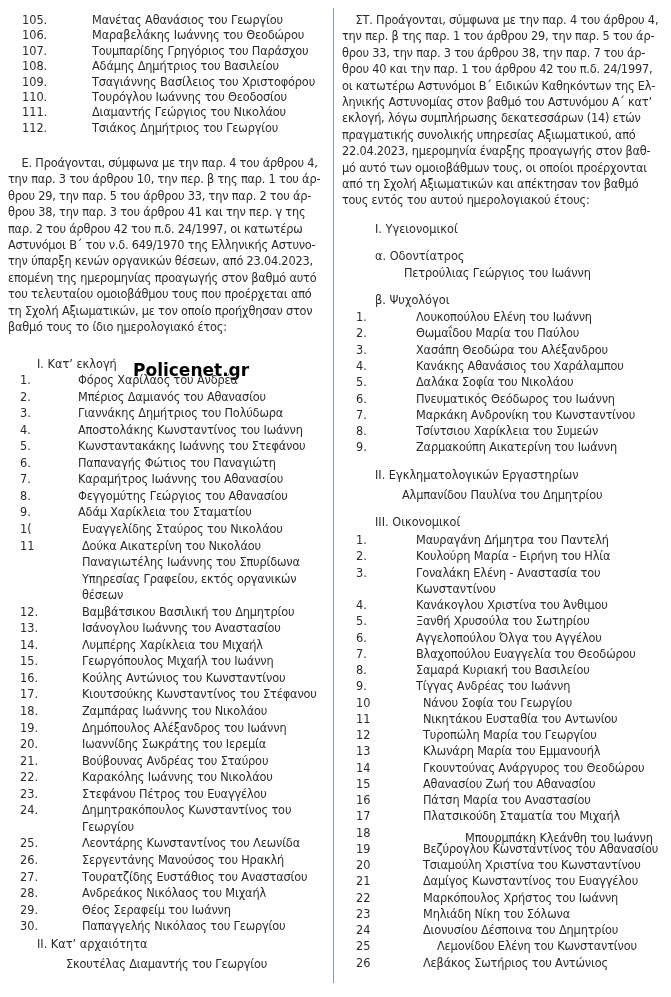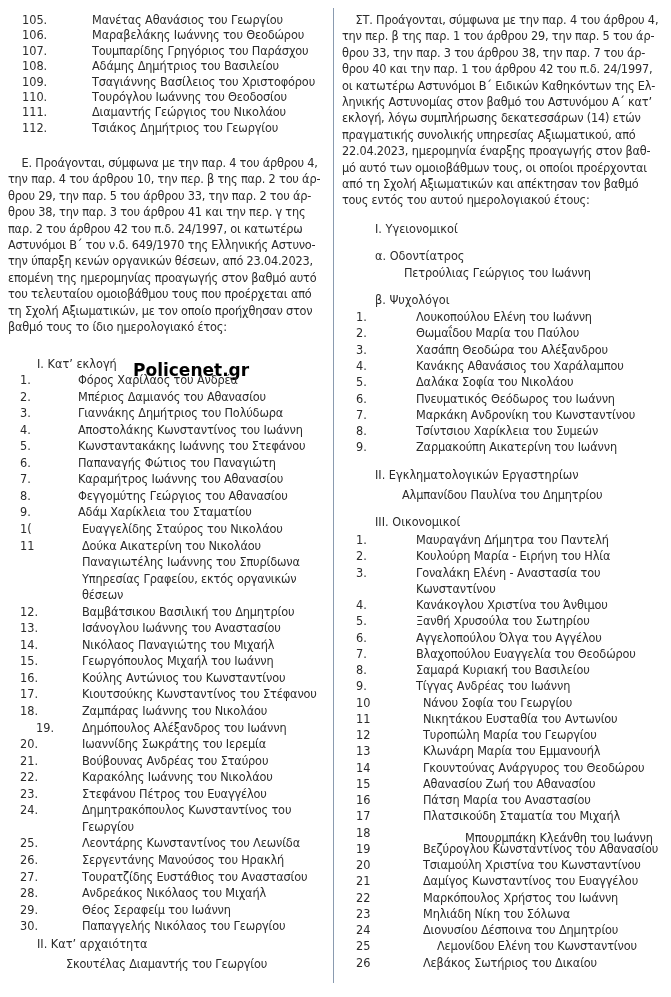--- a/index.html
+++ b/index.html
@@ -43,7 +43,7 @@
     <div class="row" style="left: 92px; top: 119.8px;">Τσιάκος Δημήτριος του Γεωργίου</div>
     <div class="para" style="left: 8px; top: 155px; width: 320px;">
       <span style="white-space: pre;">    Ε. Προάγονται, σύμφωνα με την παρ. 4 του άρθρου 4,</span>
-      <span style="white-space: pre;">την παρ. 4 του άρθρου 10, την περ. β της παρ. 2 του άρ-</span>
+      <span style="white-space: pre;">την παρ. 3 του άρθρου 10, την περ. β της παρ. 1 του άρ-</span>
       <span style="white-space: pre;">θρου 29, την παρ. 5 του άρθρου 33, την παρ. 2 του άρ-</span>
       <span style="white-space: pre;">θρου 38, την παρ. 3 του άρθρου 41 και την περ. γ της</span>
       <span style="white-space: pre;">παρ. 2 του άρθρου 42 του π.δ. 24/1997, οι κατωτέρω</span>

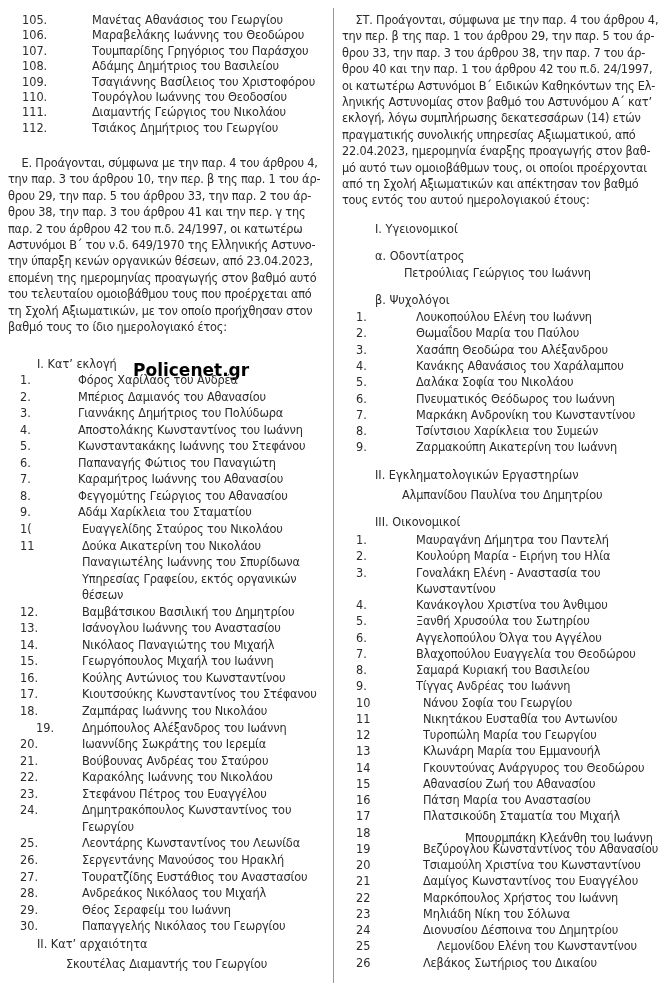--- a/index.html
+++ b/index.html
@@ -88,7 +88,7 @@
     <div class="num" style="left: 20px; top: 620.25px;">13.</div>
     <div class="row" style="left: 82px; top: 620.25px;">Ισάνογλου Ιωάννης του Αναστασίου</div>
     <div class="num" style="left: 20px; top: 636.8px;">14.</div>
-    <div class="row" style="left: 82px; top: 636.8px;">Νικόλαος Παναγιώτης του Μιχαήλ</div>
+    <div class="row" style="left: 82px; top: 636.8px;">Λυμπέρης Χαρίκλεια του Μιχαήλ</div>
     <div class="num" style="left: 20px; top: 653.35px;">15.</div>
     <div class="row" style="left: 82px; top: 653.35px;">Γεωργόπουλος Μιχαήλ του Ιωάννη</div>
     <div class="num" style="left: 20px; top: 669.9px;">16.</div>

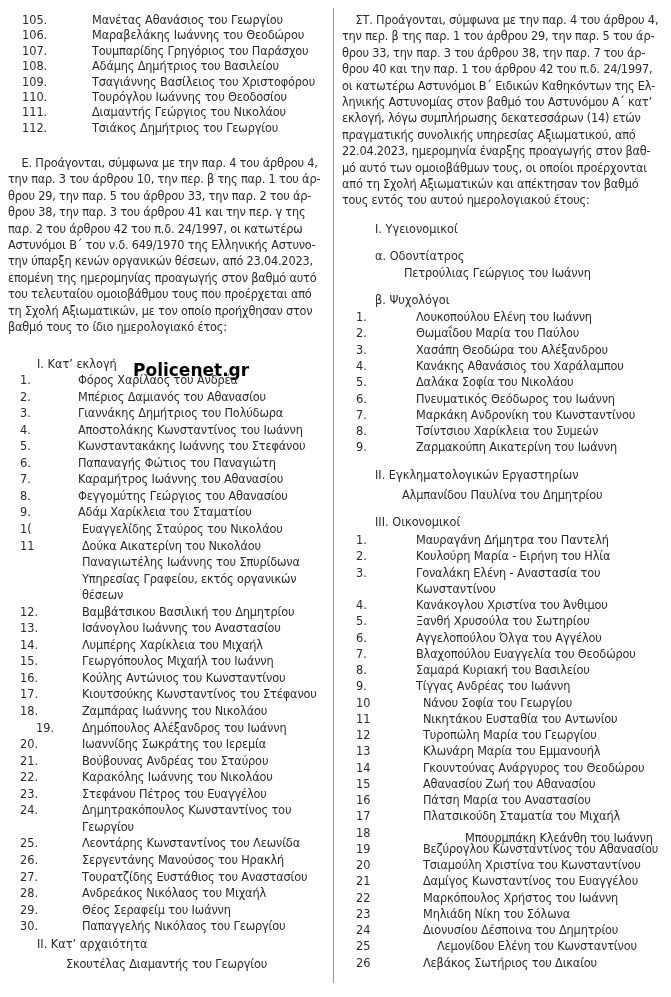--- a/index.html
+++ b/index.html
@@ -97,7 +97,7 @@
     <div class="row" style="left: 82px; top: 686.45px;">Κιουτσούκης Κωνσταντίνος του Στέφανου</div>
     <div class="num" style="left: 20px; top: 703px;">18.</div>
     <div class="row" style="left: 82px; top: 703px;">Ζαμπάρας Ιωάννης του Νικολάου</div>
-    <div class="num" style="left: 20px; top: 719.55px; margin-left: 16px;">19.</div>
+    <div class="num" style="left: 20px; top: 719.55px;">19.</div>
     <div class="row" style="left: 82px; top: 719.55px;">Δημόπουλος Αλέξανδρος του Ιωάννη</div>
     <div class="num" style="left: 20px; top: 736.1px;">20.</div>
     <div class="row" style="left: 82px; top: 736.1px;">Ιωαννίδης Σωκράτης του Ιερεμία</div>

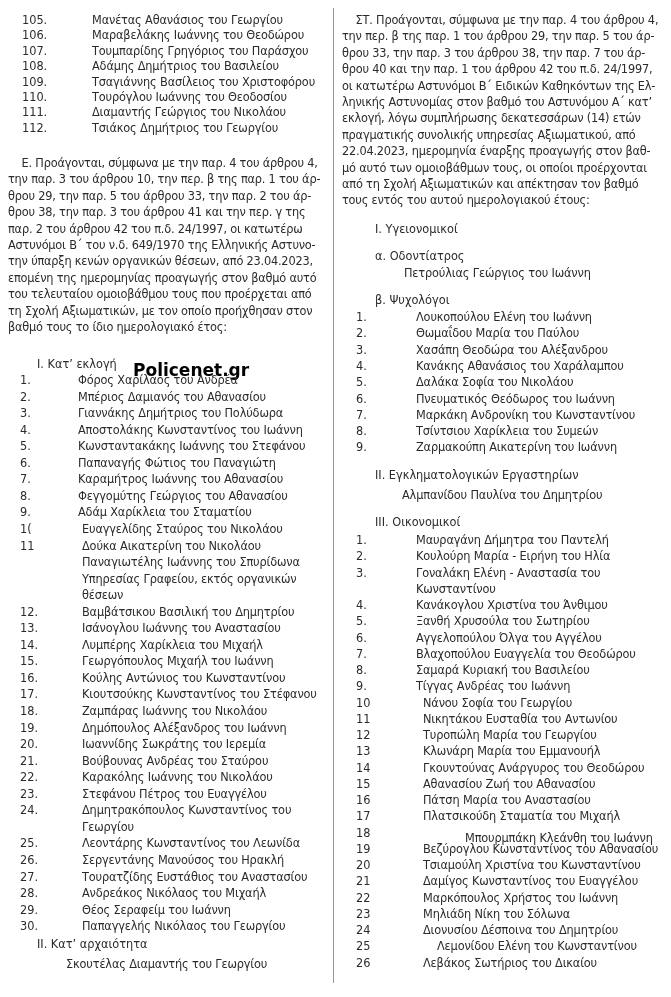--- a/index.html
+++ b/index.html
@@ -219,7 +219,7 @@
     <div class="num" style="left: 20px; top: 938.25px;">25</div>
     <div class="row" style="left: 101px; top: 938.25px;">Λεμονίδου Ελένη του Κωνσταντίνου</div>
     <div class="num" style="left: 20px; top: 954.5px;">26</div>
-    <div class="row" style="left: 87px; top: 954.5px;">Λεβάκος Σωτήριος του Δικαίου</div>
+    <div class="row" style="left: 87px; top: 954.5px;">Λεβάκος Σωτήριος του Αντώνιος</div>
   </div>
 
 </body></html>

